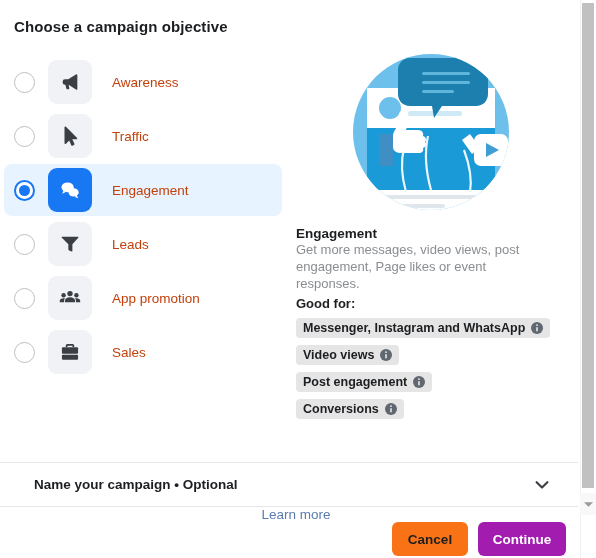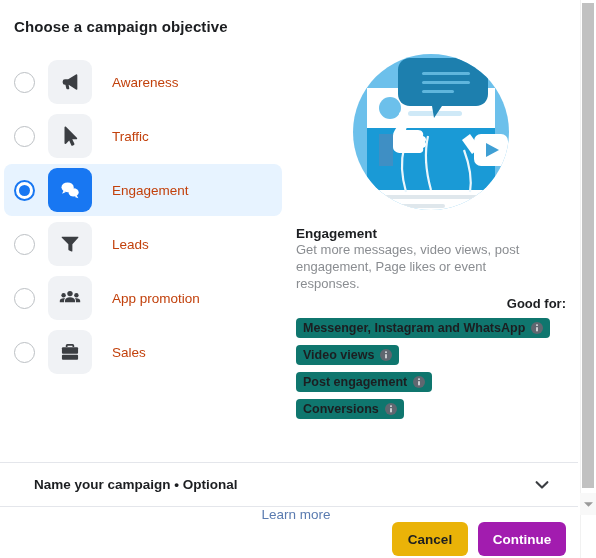--- a/index.html
+++ b/index.html
@@ -72,7 +72,7 @@
   }
   .goodfor {
     margin-top: 4px;
-    font-size: 13px; font-weight: bold; color: #1c1e21; text-align: right;
+    font-size: 13px; font-weight: bold; color: #1c1e21;
   }
   .chips { margin-top: 7px; }
   .chip {

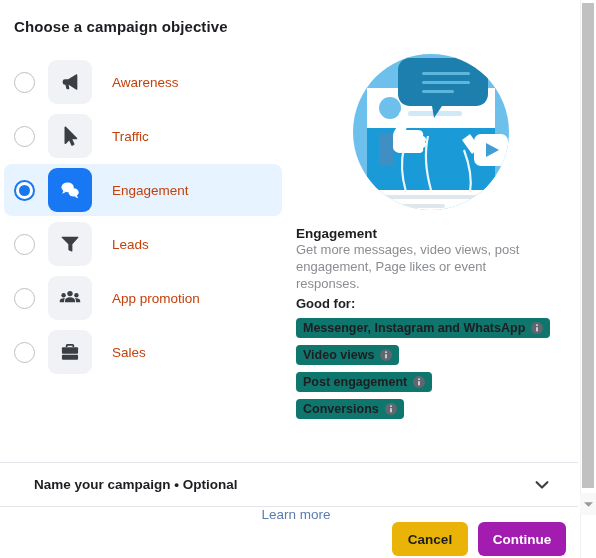--- a/index.html
+++ b/index.html
@@ -77,7 +77,7 @@
   .chips { margin-top: 7px; }
   .chip {
     display: inline-flex; align-items: center;
-    background: #0f766e; border-radius: 4px;
+    background: #e5e5e5; border-radius: 4px;
     padding: 3px 7px 3px 7px;
     margin-bottom: 7px;
     font-size: 12.5px; color: #1c1e21; font-weight: bold;

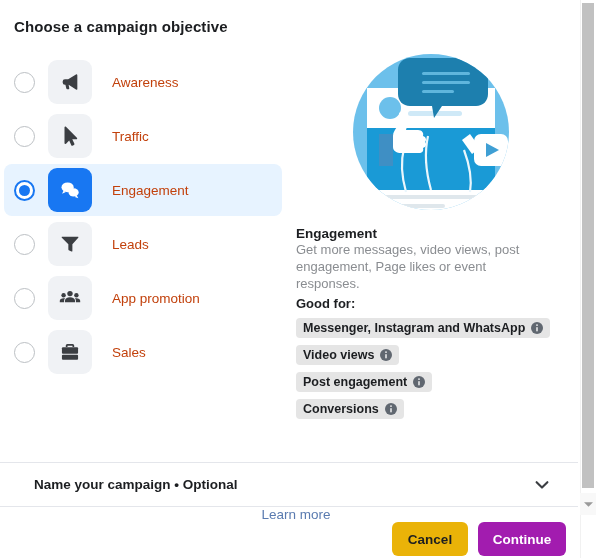--- a/index.html
+++ b/index.html
@@ -116,7 +116,7 @@
     font-size: 13.5px; font-weight: bold;
     height: 34px;
   }
-  .btn-cancel { background: #eab308; color: #1c1e21; width: 76px; }
+  .btn-cancel { background: #f97316; color: #1c1e21; width: 76px; }
   .btn-continue { background: #a21caf; color: #ffffff; width: 88px; }
 
   

